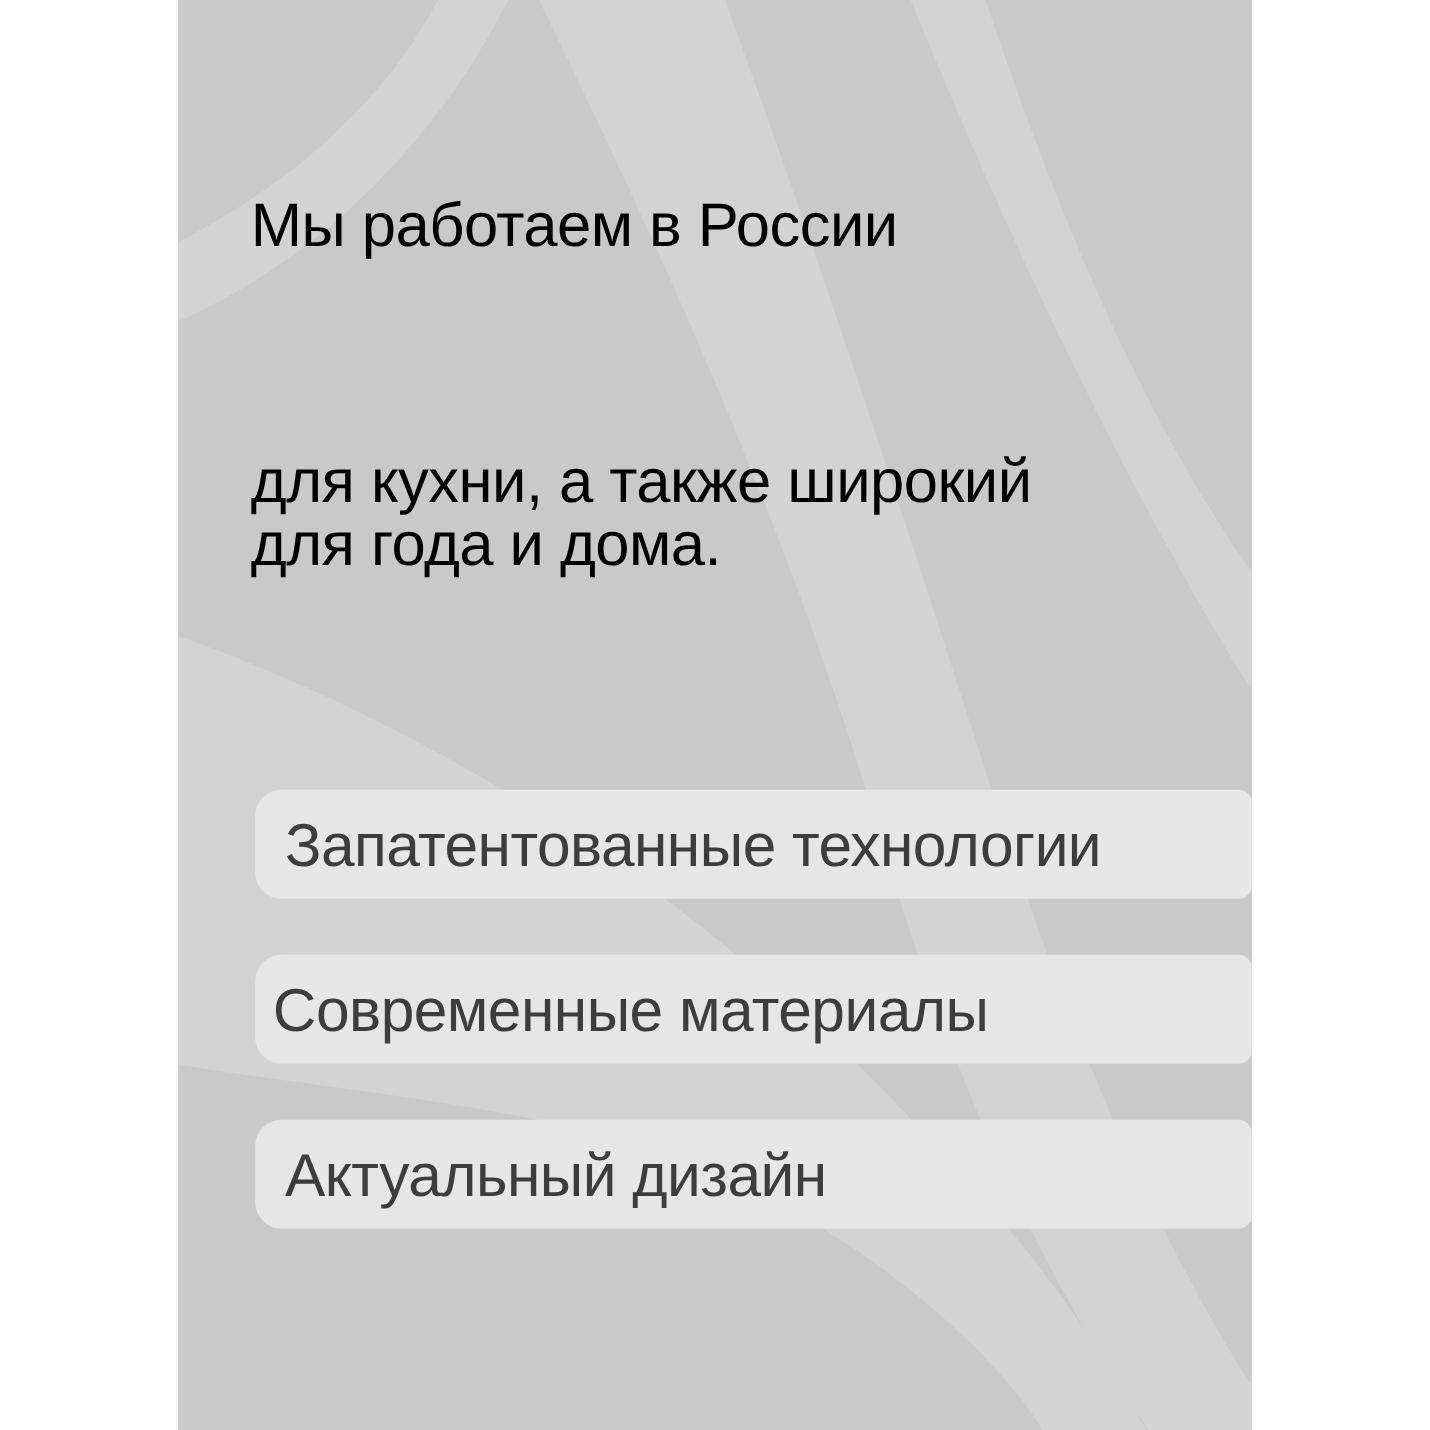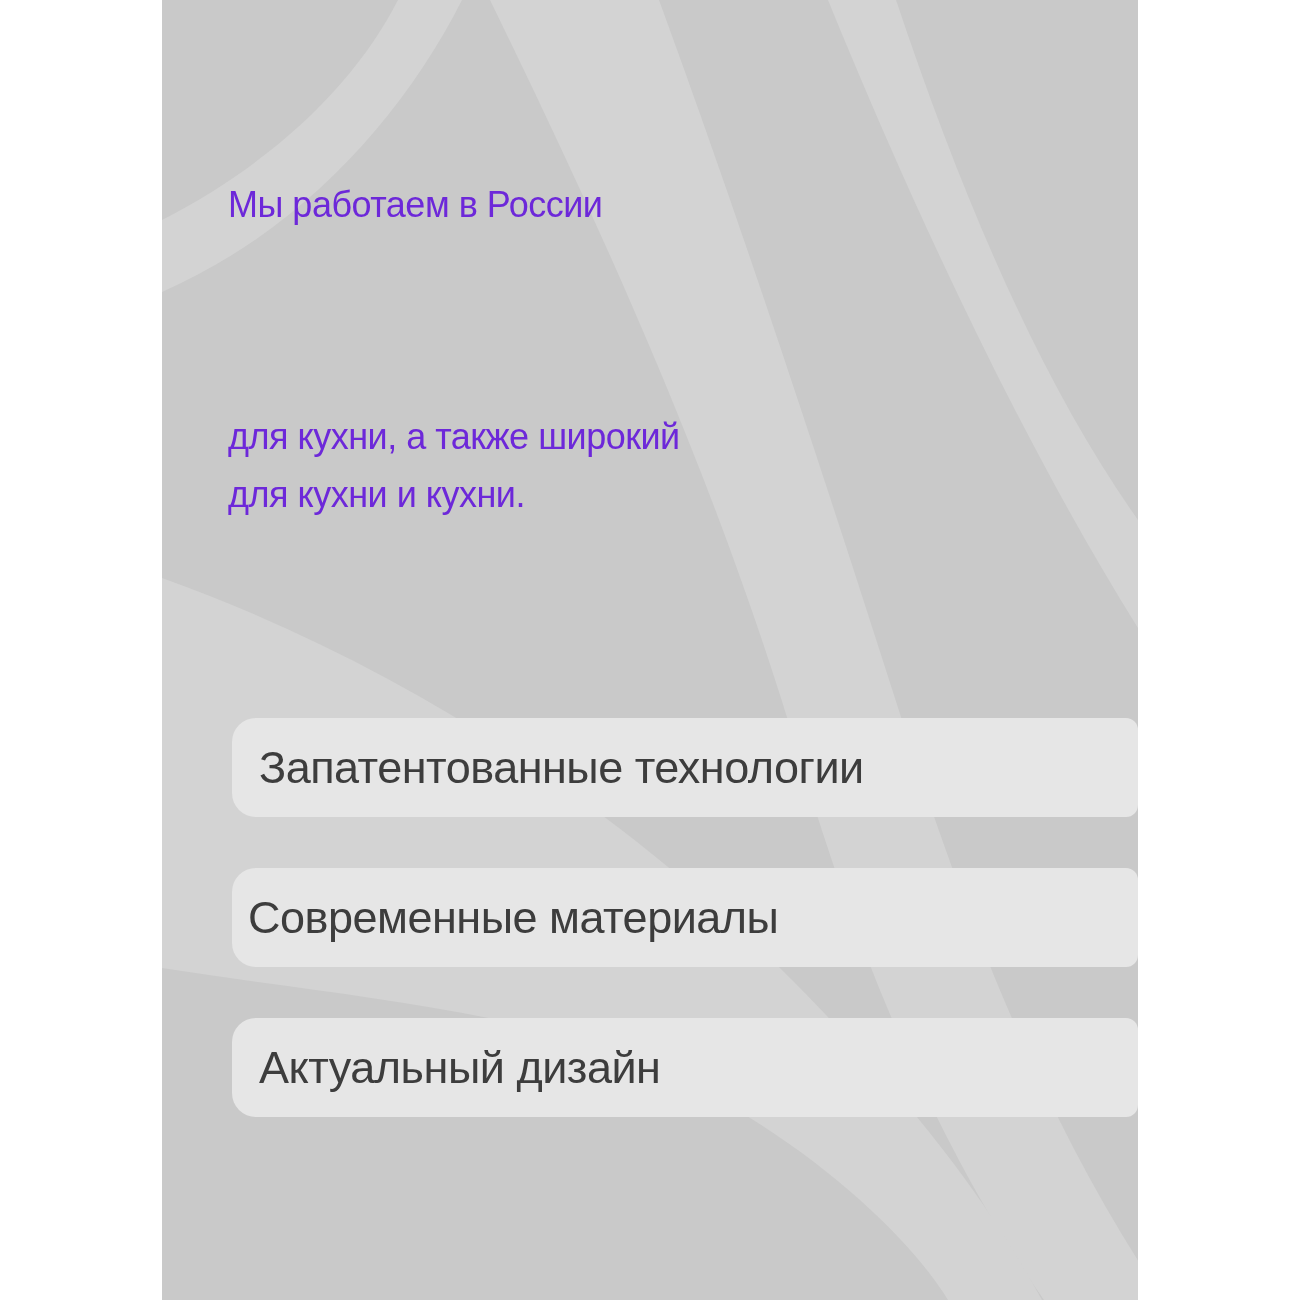--- a/index.html
+++ b/index.html
@@ -35,8 +35,8 @@
   .textblock {
     position: absolute;
     left: 66px;
-    color: #6d28d9;
-    font-size: 36px;
+    color: #000000;
+    font-size: 56px;
     line-height: 58px;
     letter-spacing: -0.5px;
     white-space: nowrap;

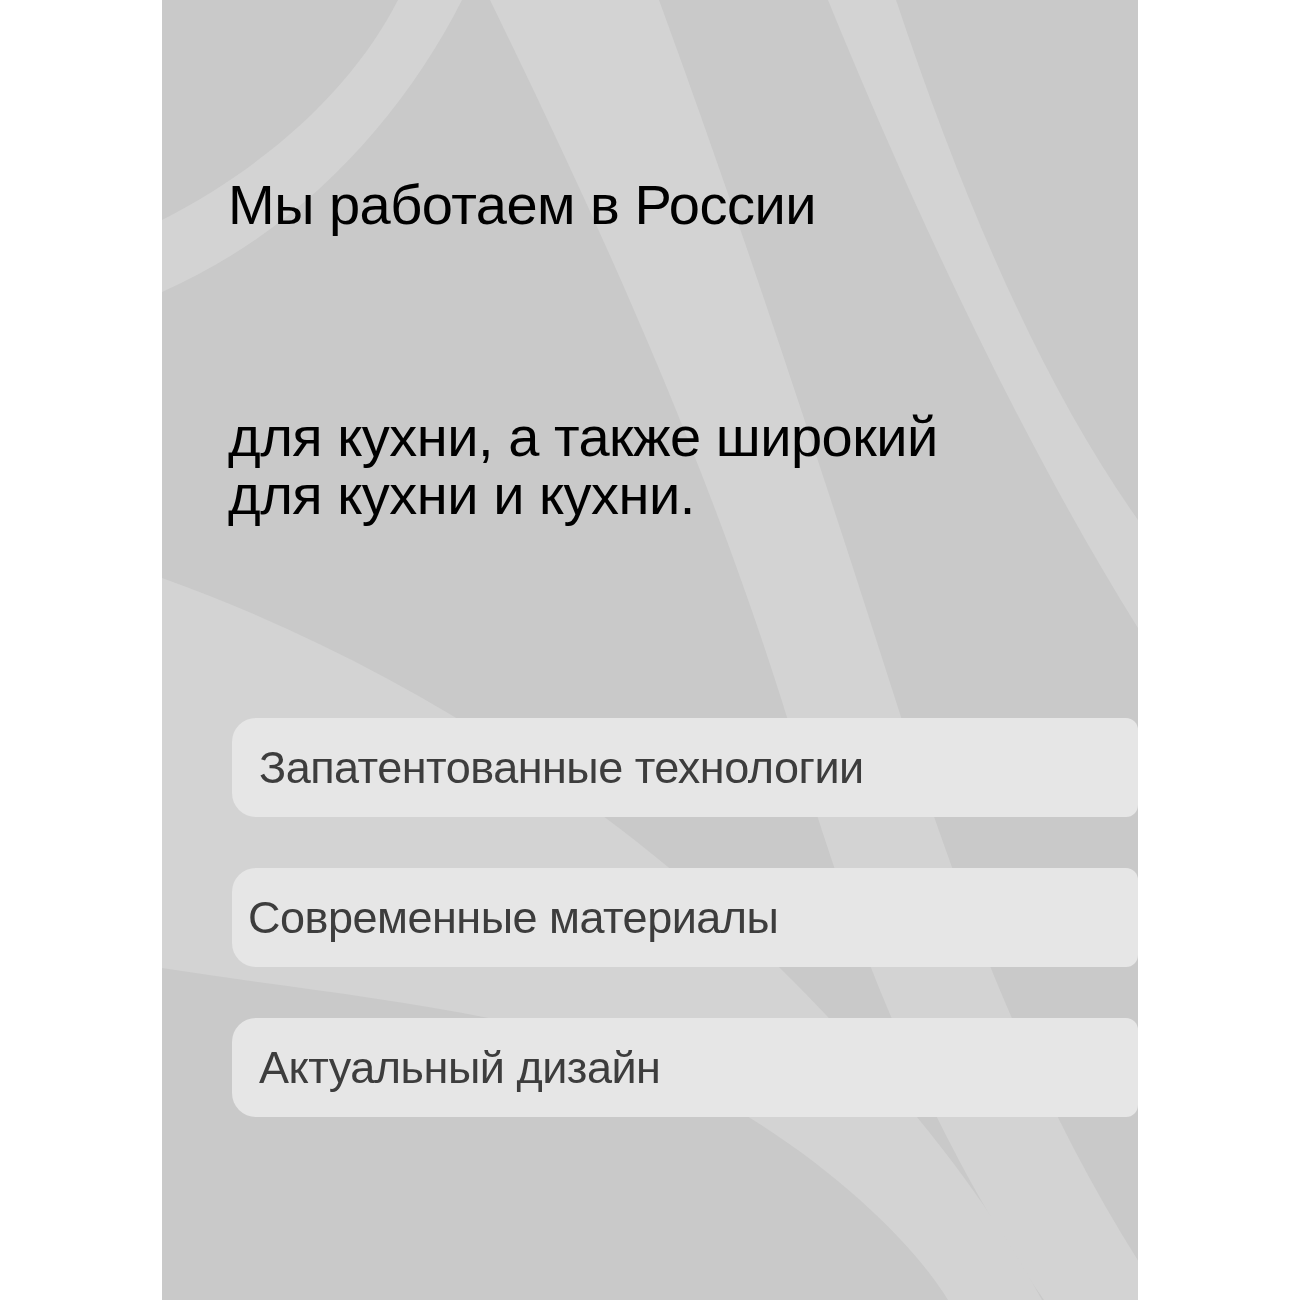--- a/index.html
+++ b/index.html
@@ -110,7 +110,7 @@
 
     <div class="textblock about">
       <span class="tline">для кухни, а также широкий</span>
-      <span class="tline">для кухни и кухни.</span>
+      <span class="tline">для года и дома.</span>
     </div>
 
     <div class="pill pill-1">

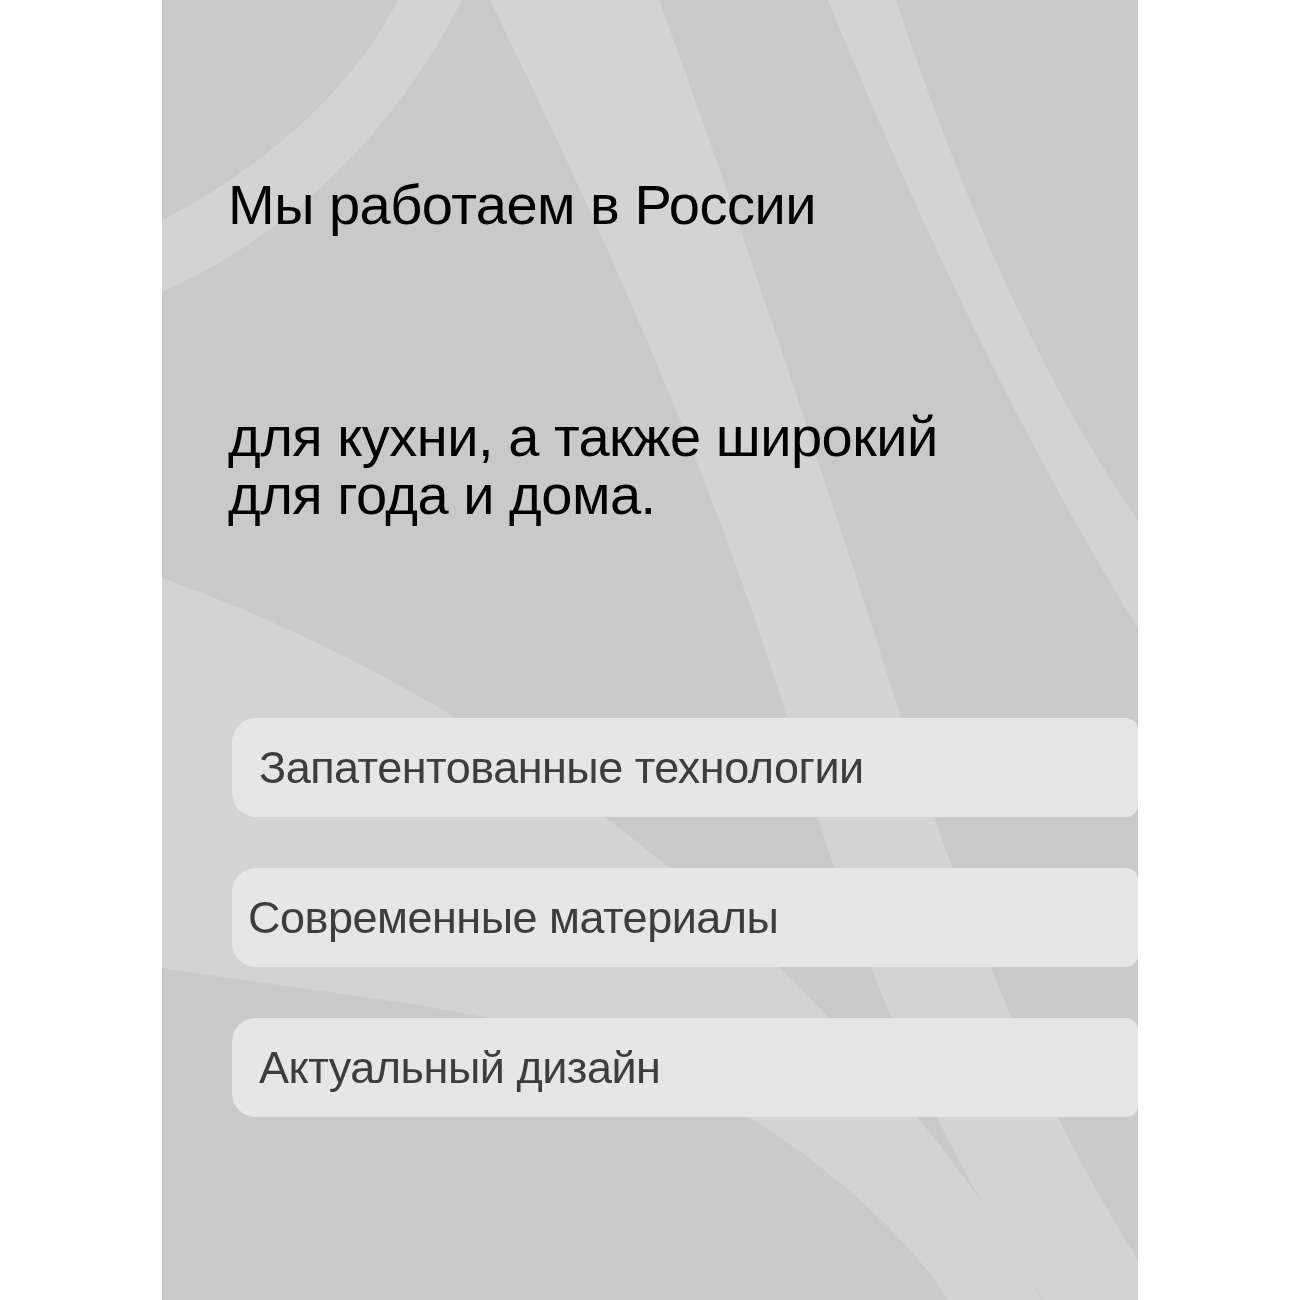--- a/index.html
+++ b/index.html
@@ -61,7 +61,7 @@
   .pill-3 { top: 1018px; align-items: center; }
   .pill-label {
     color: #3d3d3d;
-    font-size: 45px;
+    font-size: 55px;
     letter-spacing: -0.5px;
     white-space: nowrap;
   }

